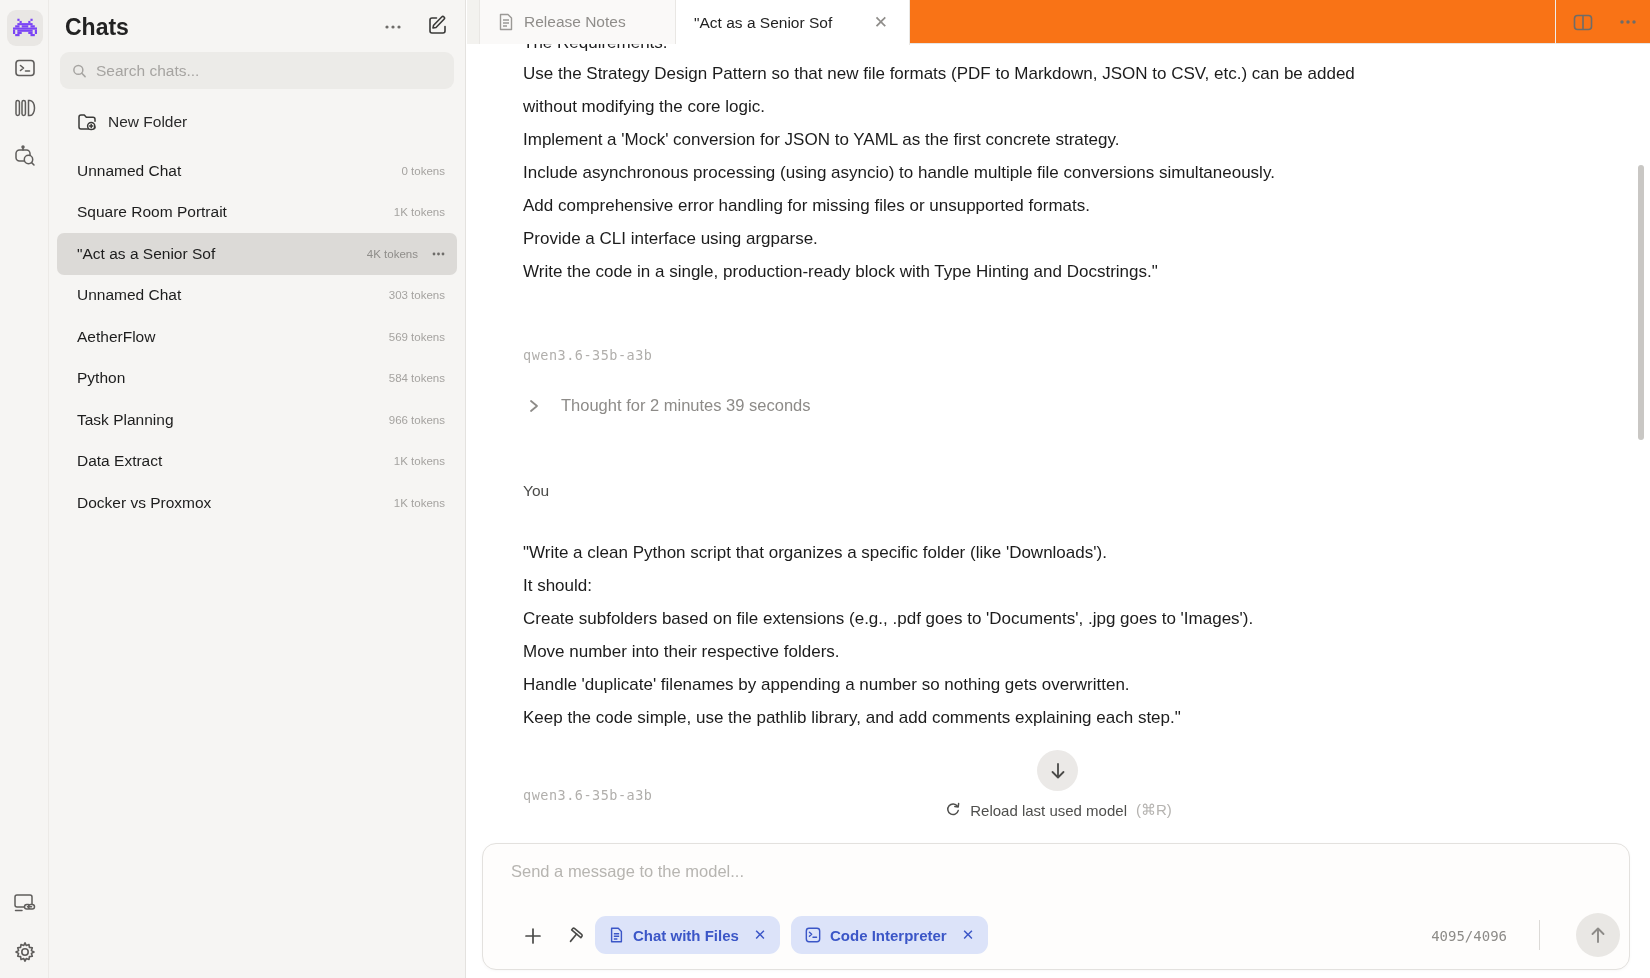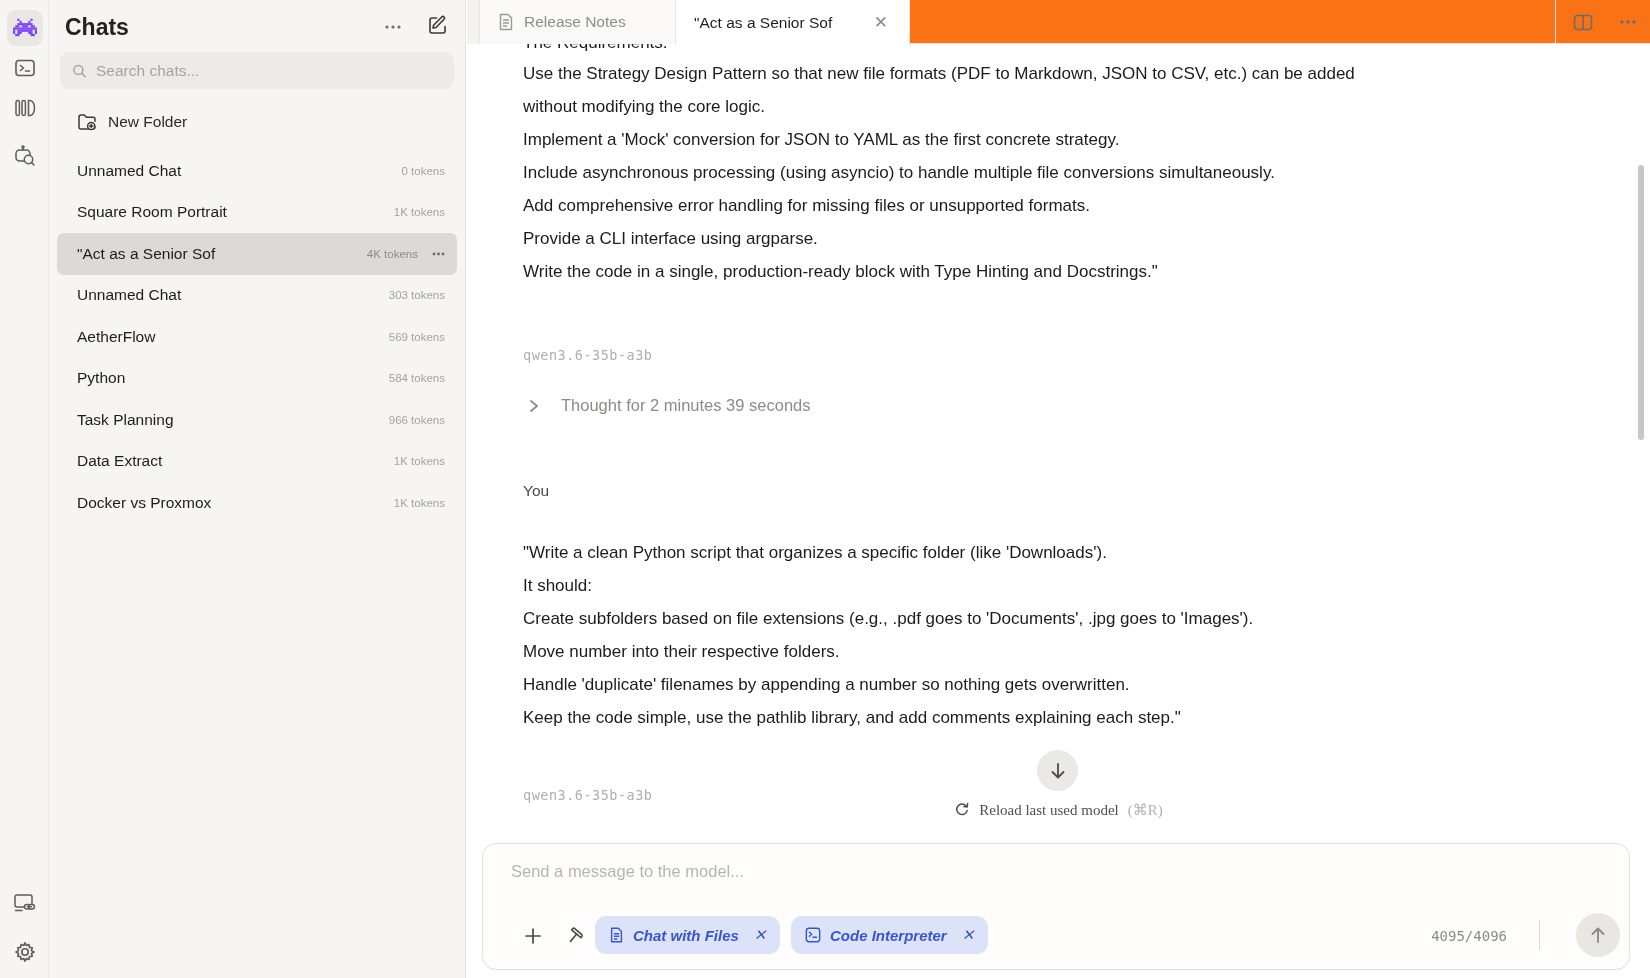--- a/index.html
+++ b/index.html
@@ -73,7 +73,7 @@
                      border-radius:50%; background:#ebe9e7; display:flex; align-items:center;
                      justify-content:center; cursor:pointer; }
   .reload-row { position:absolute; left:0; top:757px; width:1183px; display:flex;
-                justify-content:center; align-items:center; gap:9px; font-size:15px;font-family:Liberation Serif, serif; }
+                justify-content:center; align-items:center; gap:9px; font-size:15px; }
   .reload-label { color:#4f4f4d; cursor:pointer; }
   .reload-shortcut { color:#b5b3b0; }
 

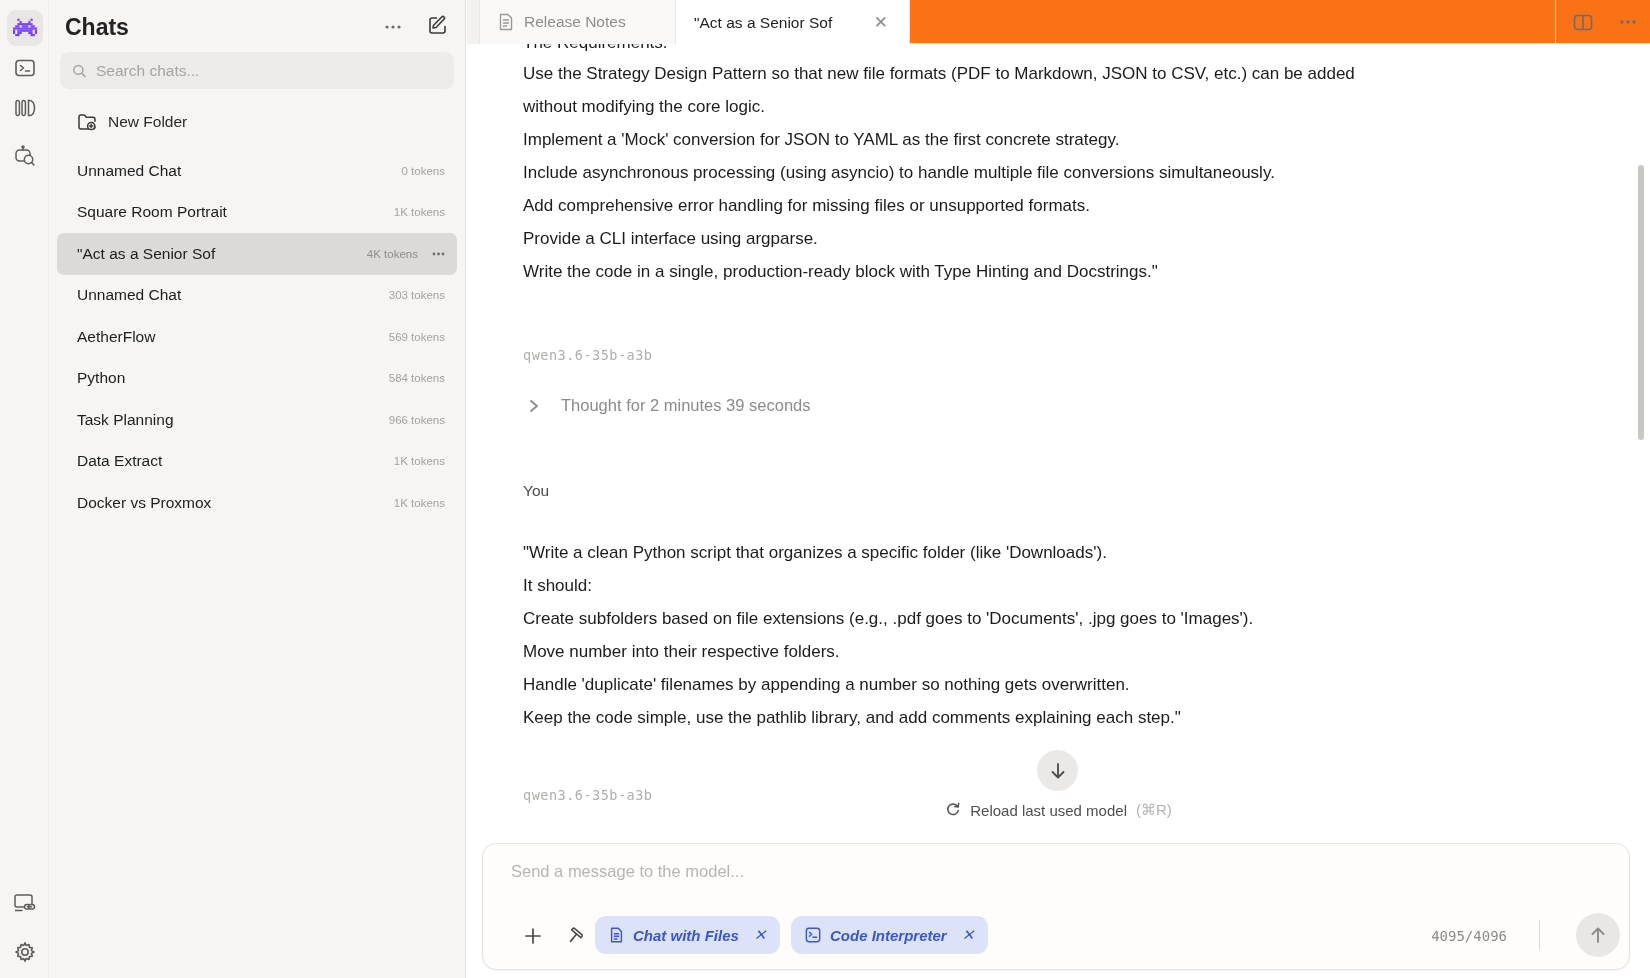--- a/index.html
+++ b/index.html
@@ -88,7 +88,7 @@
   .comp-btn { position:absolute; top:79px; width:26px; height:26px; display:flex;
               align-items:center; justify-content:center; cursor:pointer; }
   .pill { position:absolute; top:72px; height:38px; border-radius:11px; background:#dce3f9;
-          display:flex; align-items:center; padding:0 14px; gap:9px; cursor:pointer;font-style:italic; }
+          display:flex; align-items:center; padding:0 14px; gap:9px; cursor:pointer; }
   .pill .plabel { font-size:15px; font-weight:600; color:#3b56c7; white-space:nowrap; }
   .pill .pclose { color:#3b56c7; font-size:15px; margin-left:6px; cursor:pointer; }
   .counter { position:absolute; top:84px; right:122px; font-family:"DejaVu Sans Mono", monospace;

